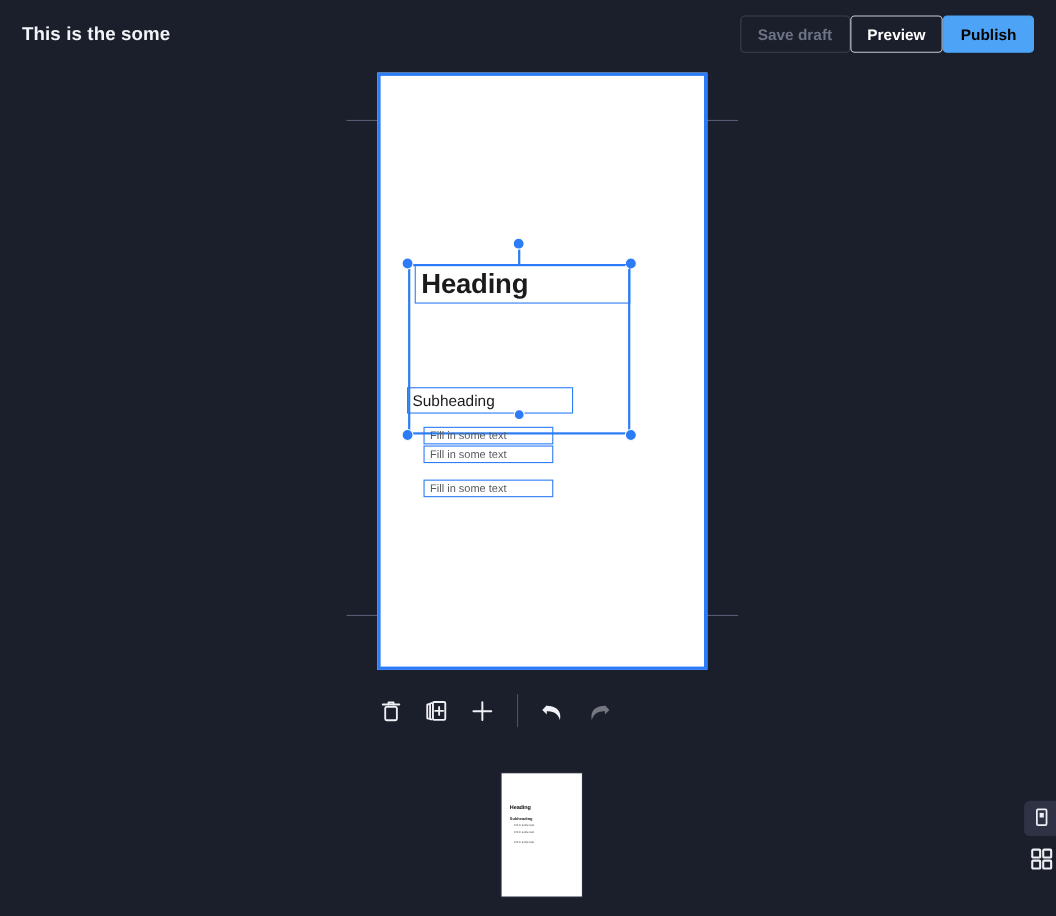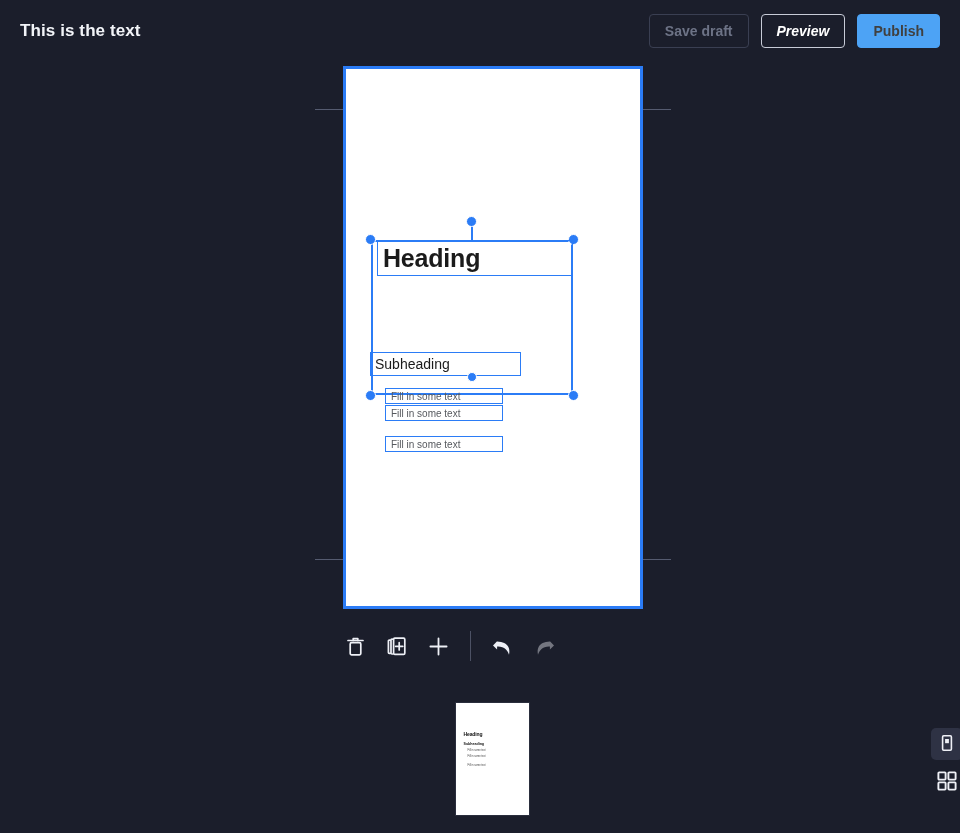--- a/index.html
+++ b/index.html
@@ -328,7 +328,7 @@
 <body>
 
 <div id="app-header">
-  <div id="doc-title">This is the text</div>
+  <div id="doc-title">This is the some</div>
 
   <div id="header-actions">
     <button class="hdr-btn disabled">Save draft</button>

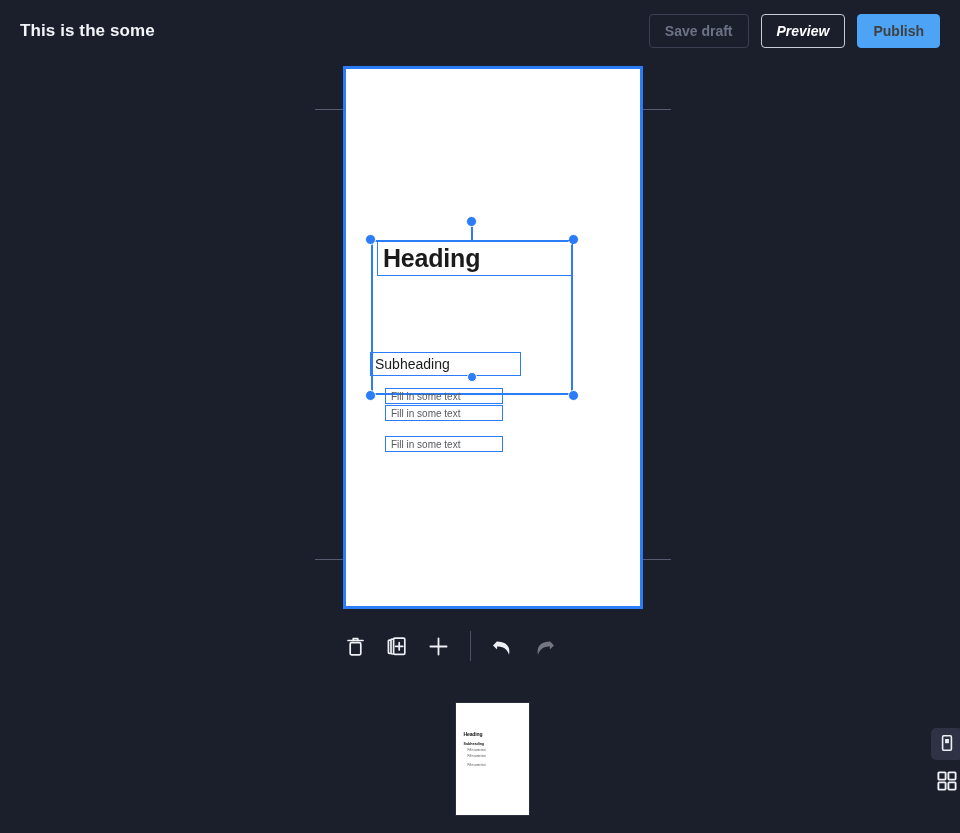--- a/index.html
+++ b/index.html
@@ -39,7 +39,6 @@
   #header-actions {
     display: flex;
     align-items: flex-end;
-    gap: 12px;
   }
 
   .hdr-btn {

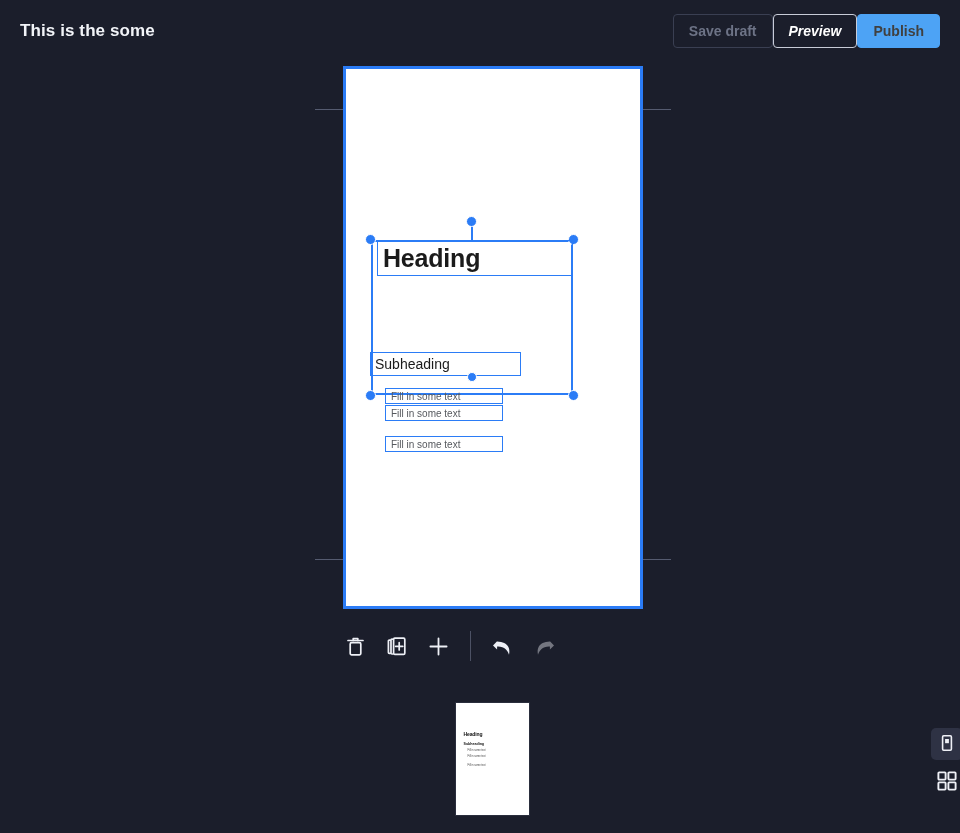--- a/index.html
+++ b/index.html
@@ -65,7 +65,6 @@
   .hdr-btn.outline {
     border: 1px solid #c8ccd8;
     color: #ffffff;
-    font-style: italic;
   }
 
   .hdr-btn.primary {

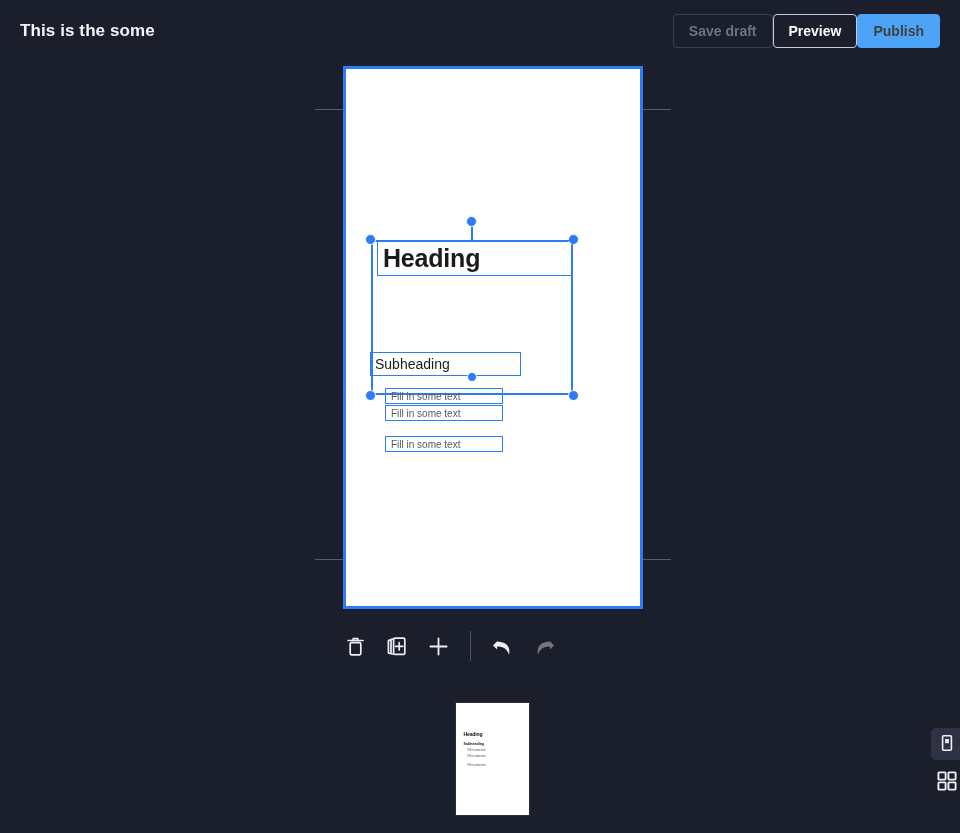--- a/index.html
+++ b/index.html
@@ -70,7 +70,7 @@
   .hdr-btn.primary {
     border: 1px solid #4da3f5;
     background: #4da3f5;
-    color: #404040;
+    color: #000000;
   }
 
   

